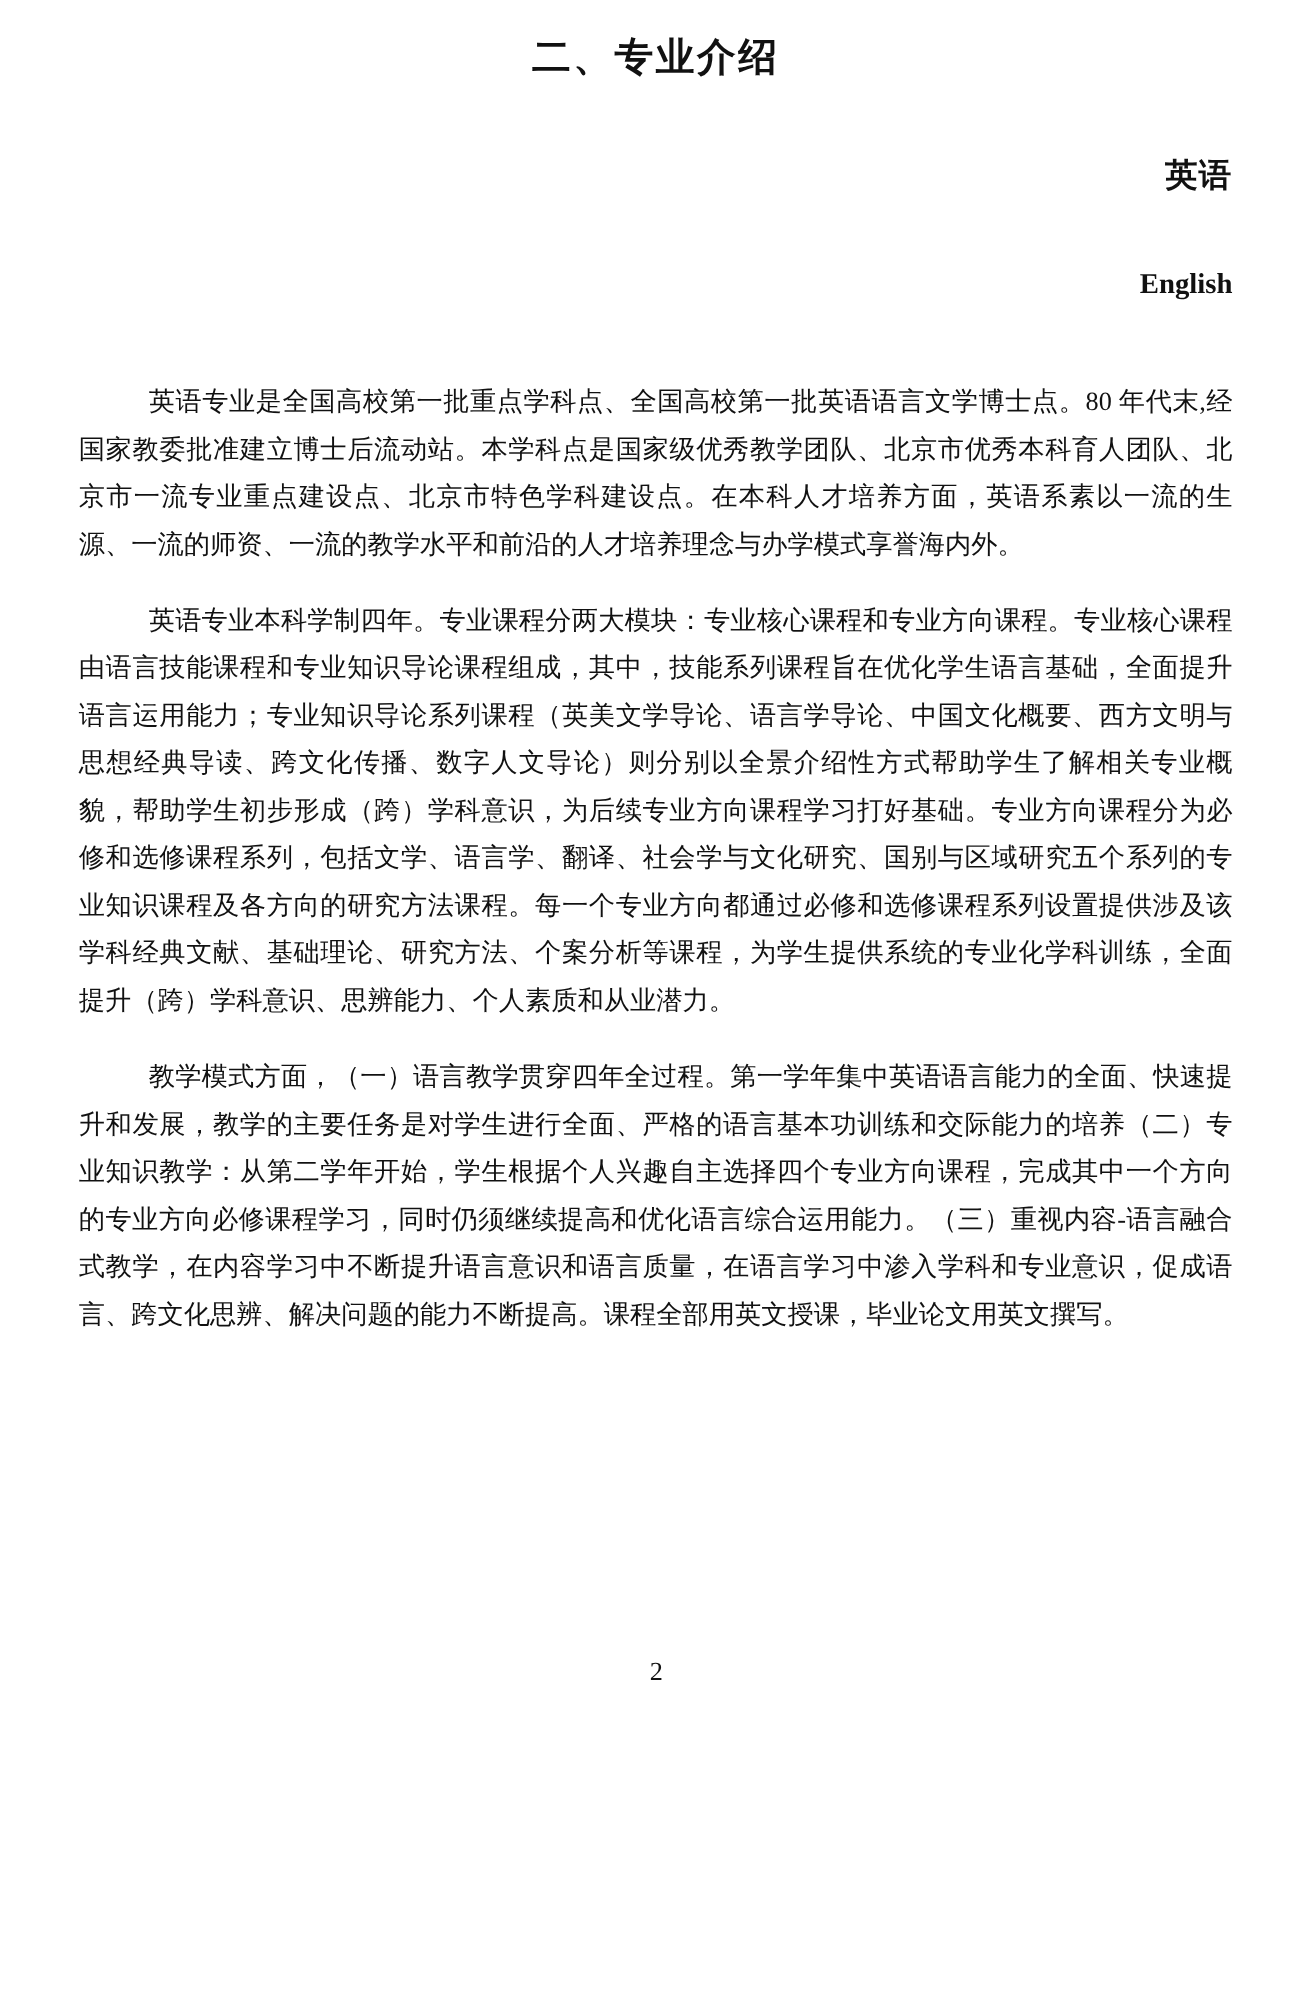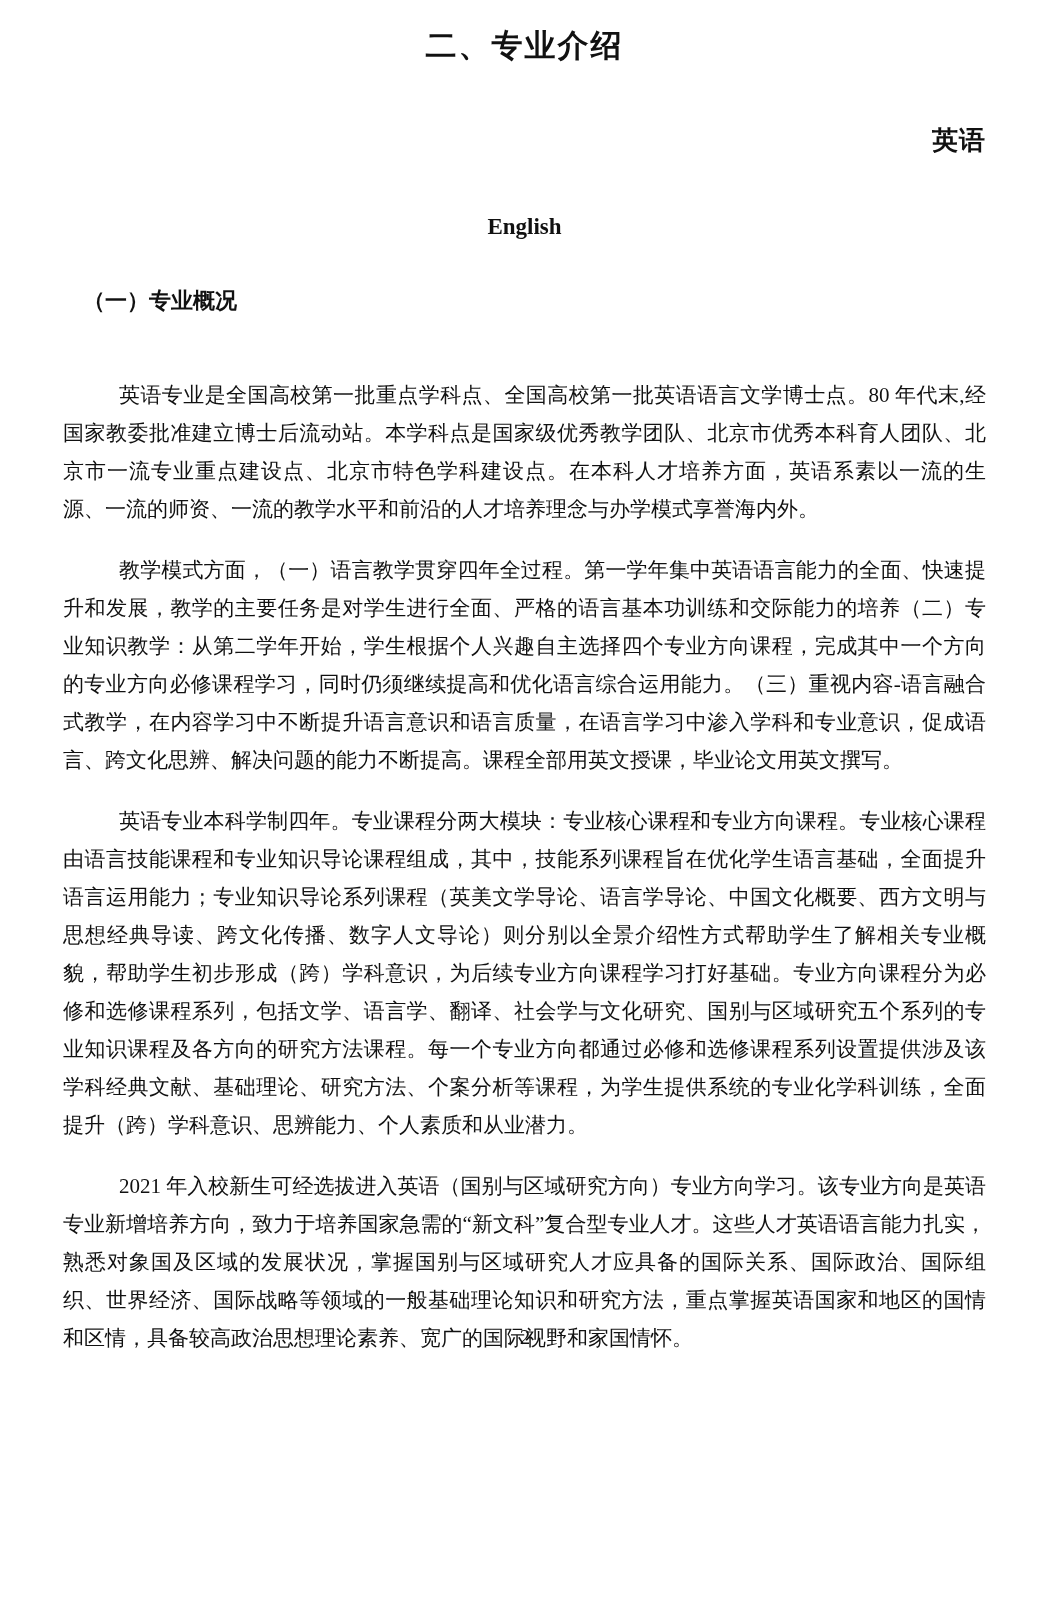--- a/index.html
+++ b/index.html
@@ -35,7 +35,7 @@
     line-height: 34px;
   }
   .subtitle-en {
-    text-align: center;
+    text-align: right;
     font-size: 23px;
     font-weight: bold;
     margin: 54px 0 0 0;

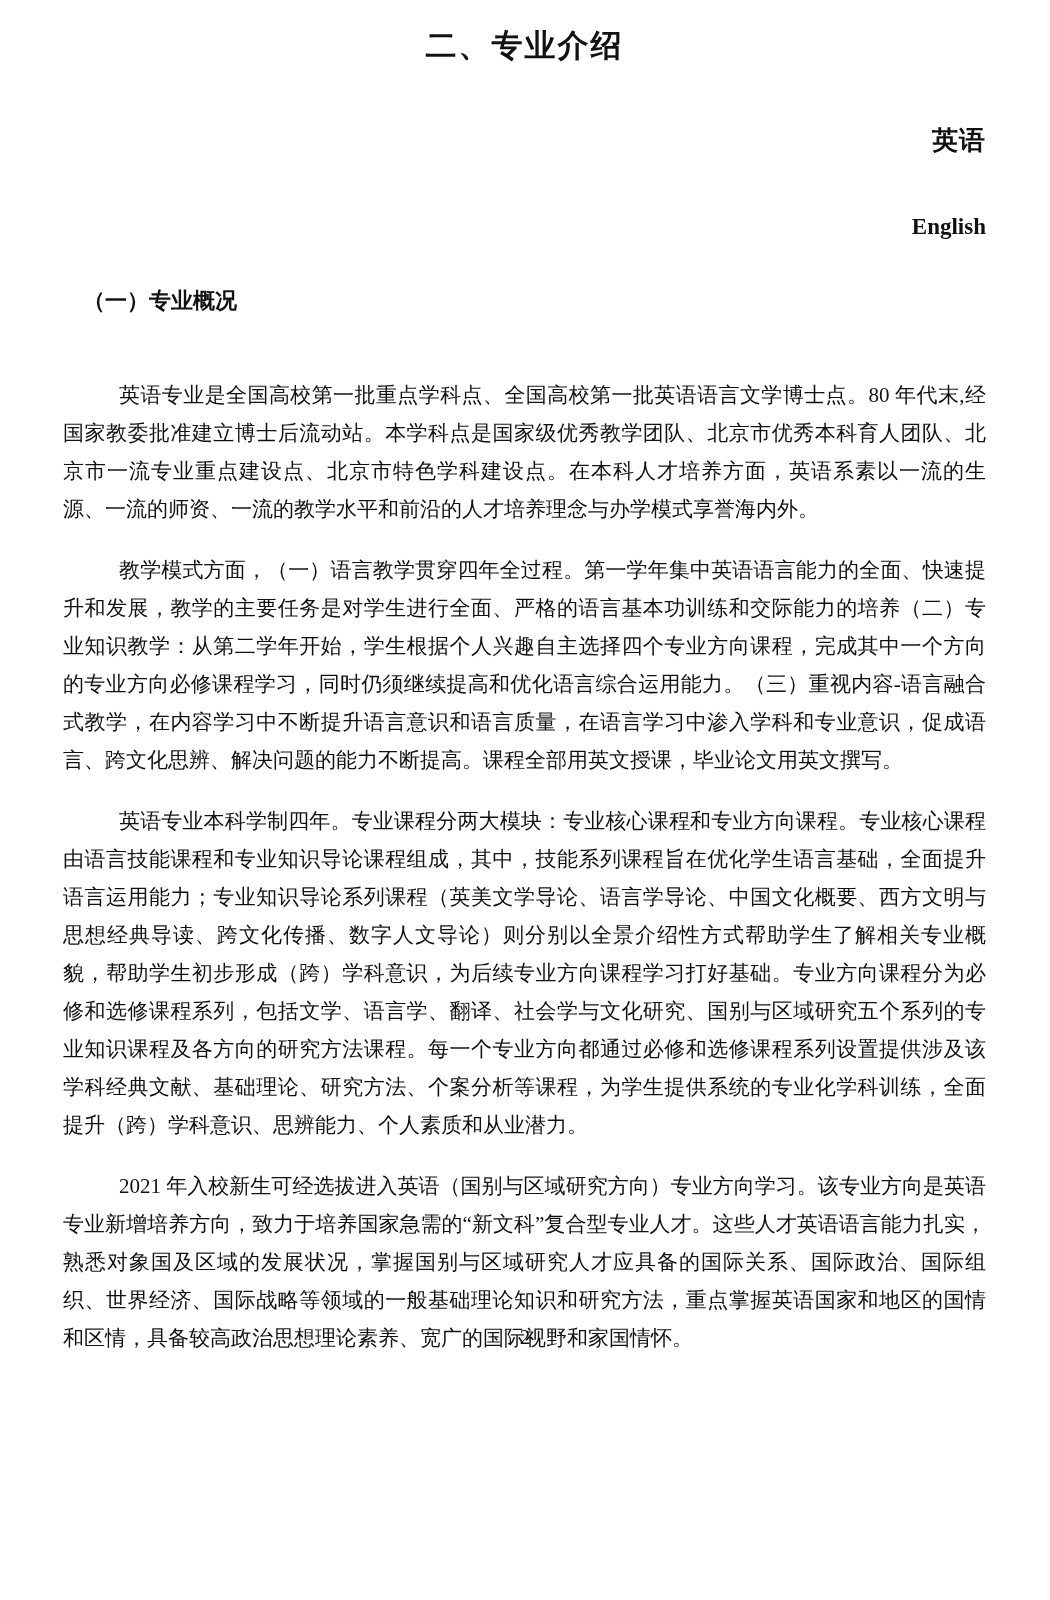--- a/index.html
+++ b/index.html
@@ -79,7 +79,6 @@
 
   <h3 class="subtitle-en">English</h3>
 
-  <h4 class="section-heading">（一）专业概况</h4>
 
   <div class="body-text">
     <p>英语专业是全国高校第一批重点学科点、全国高校第一批英语语言文学博士点。80 年代末,经国家教委批准建立博士后流动站。本学科点是国家级优秀教学团队、北京市优秀本科育人团队、北京市一流专业重点建设点、北京市特色学科建设点。在本科人才培养方面，英语系素以一流的生源、一流的师资、一流的教学水平和前沿的人才培养理念与办学模式享誉海内外。</p>

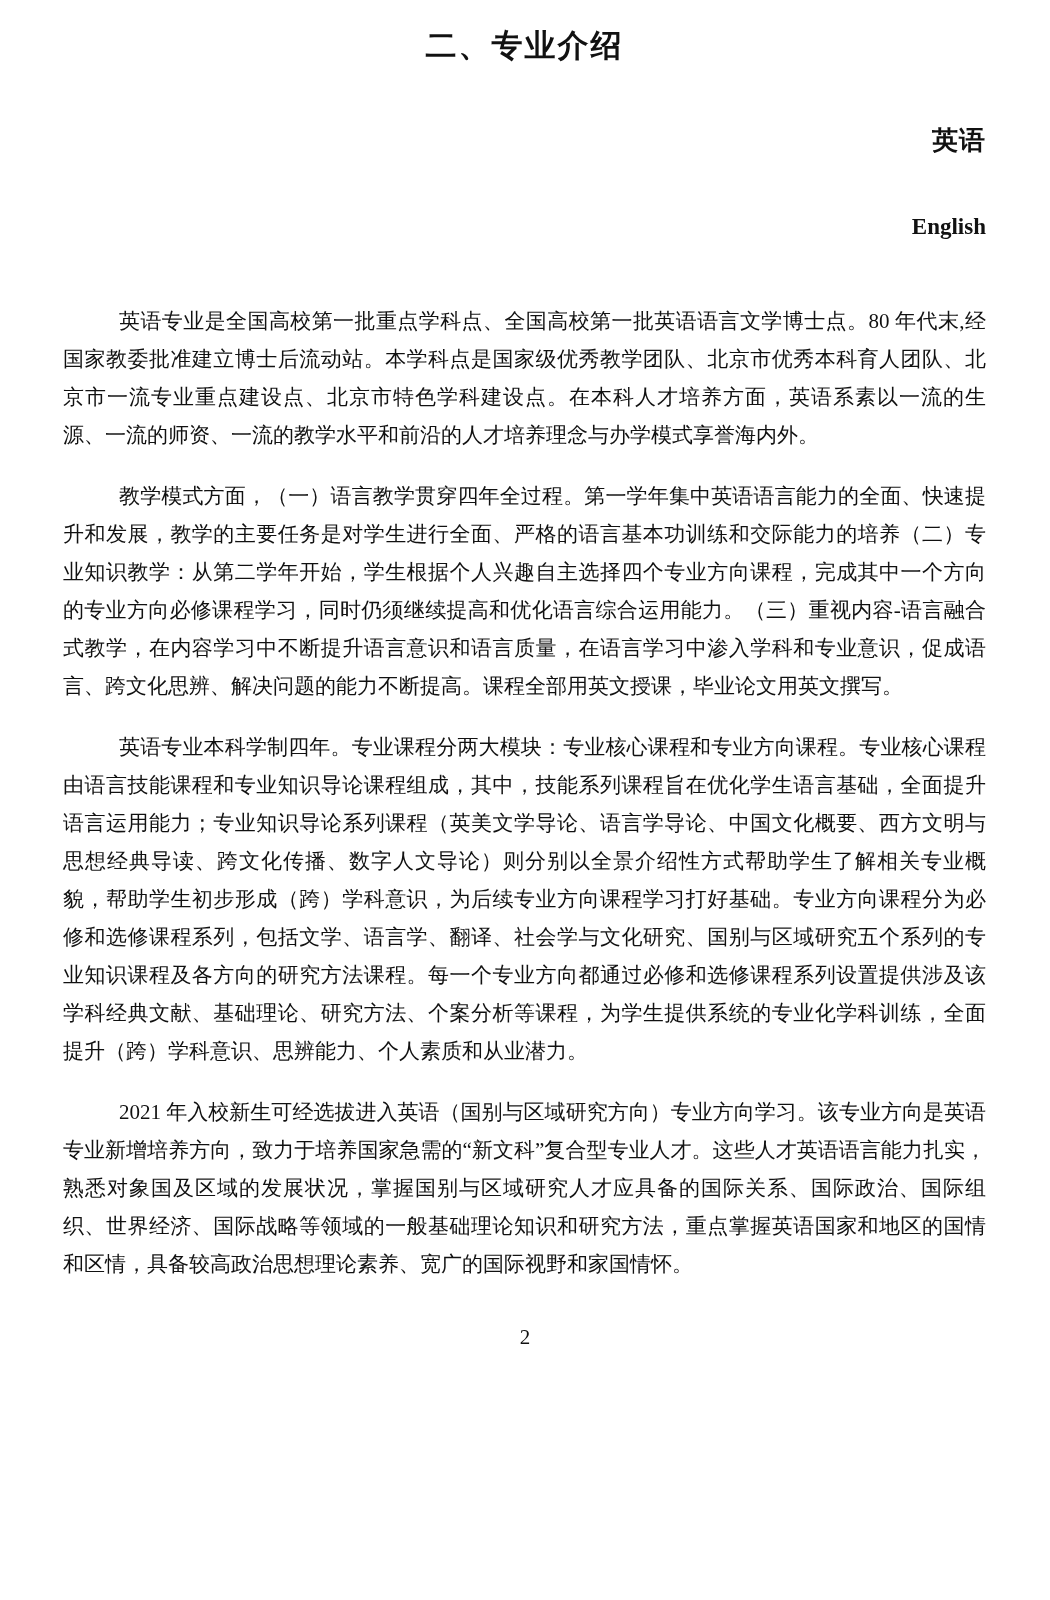--- a/index.html
+++ b/index.html
@@ -82,8 +82,8 @@
 
   <div class="body-text">
     <p>英语专业是全国高校第一批重点学科点、全国高校第一批英语语言文学博士点。80 年代末,经国家教委批准建立博士后流动站。本学科点是国家级优秀教学团队、北京市优秀本科育人团队、北京市一流专业重点建设点、北京市特色学科建设点。在本科人才培养方面，英语系素以一流的生源、一流的师资、一流的教学水平和前沿的人才培养理念与办学模式享誉海内外。</p>
+    <p>英语专业本科学制四年。专业课程分两大模块：专业核心课程和专业方向课程。专业核心课程由语言技能课程和专业知识导论课程组成，其中，技能系列课程旨在优化学生语言基础，全面提升语言运用能力；专业知识导论系列课程（英美文学导论、语言学导论、中国文化概要、西方文明与思想经典导读、跨文化传播、数字人文导论）则分别以全景介绍性方式帮助学生了解相关专业概貌，帮助学生初步形成（跨）学科意识，为后续专业方向课程学习打好基础。专业方向课程分为必修和选修课程系列，包括文学、语言学、翻译、社会学与文化研究、国别与区域研究五个系列的专业知识课程及各方向的研究方法课程。每一个专业方向都通过必修和选修课程系列设置提供涉及该学科经典文献、基础理论、研究方法、个案分析等课程，为学生提供系统的专业化学科训练，全面提升（跨）学科意识、思辨能力、个人素质和从业潜力。</p>
     <p>教学模式方面，（一）语言教学贯穿四年全过程。第一学年集中英语语言能力的全面、快速提升和发展，教学的主要任务是对学生进行全面、严格的语言基本功训练和交际能力的培养（二）专业知识教学：从第二学年开始，学生根据个人兴趣自主选择四个专业方向课程，完成其中一个方向的专业方向必修课程学习，同时仍须继续提高和优化语言综合运用能力。（三）重视内容-语言融合式教学，在内容学习中不断提升语言意识和语言质量，在语言学习中渗入学科和专业意识，促成语言、跨文化思辨、解决问题的能力不断提高。课程全部用英文授课，毕业论文用英文撰写。</p>
-    <p>英语专业本科学制四年。专业课程分两大模块：专业核心课程和专业方向课程。专业核心课程由语言技能课程和专业知识导论课程组成，其中，技能系列课程旨在优化学生语言基础，全面提升语言运用能力；专业知识导论系列课程（英美文学导论、语言学导论、中国文化概要、西方文明与思想经典导读、跨文化传播、数字人文导论）则分别以全景介绍性方式帮助学生了解相关专业概貌，帮助学生初步形成（跨）学科意识，为后续专业方向课程学习打好基础。专业方向课程分为必修和选修课程系列，包括文学、语言学、翻译、社会学与文化研究、国别与区域研究五个系列的专业知识课程及各方向的研究方法课程。每一个专业方向都通过必修和选修课程系列设置提供涉及该学科经典文献、基础理论、研究方法、个案分析等课程，为学生提供系统的专业化学科训练，全面提升（跨）学科意识、思辨能力、个人素质和从业潜力。</p>
     <p>2021 年入校新生可经选拔进入英语（国别与区域研究方向）专业方向学习。该专业方向是英语专业新增培养方向，致力于培养国家急需的“新文科”复合型专业人才。这些人才英语语言能力扎实，熟悉对象国及区域的发展状况，掌握国别与区域研究人才应具备的国际关系、国际政治、国际组织、世界经济、国际战略等领域的一般基础理论知识和研究方法，重点掌握英语国家和地区的国情和区情，具备较高政治思想理论素养、宽广的国际视野和家国情怀。</p>
   </div>
 

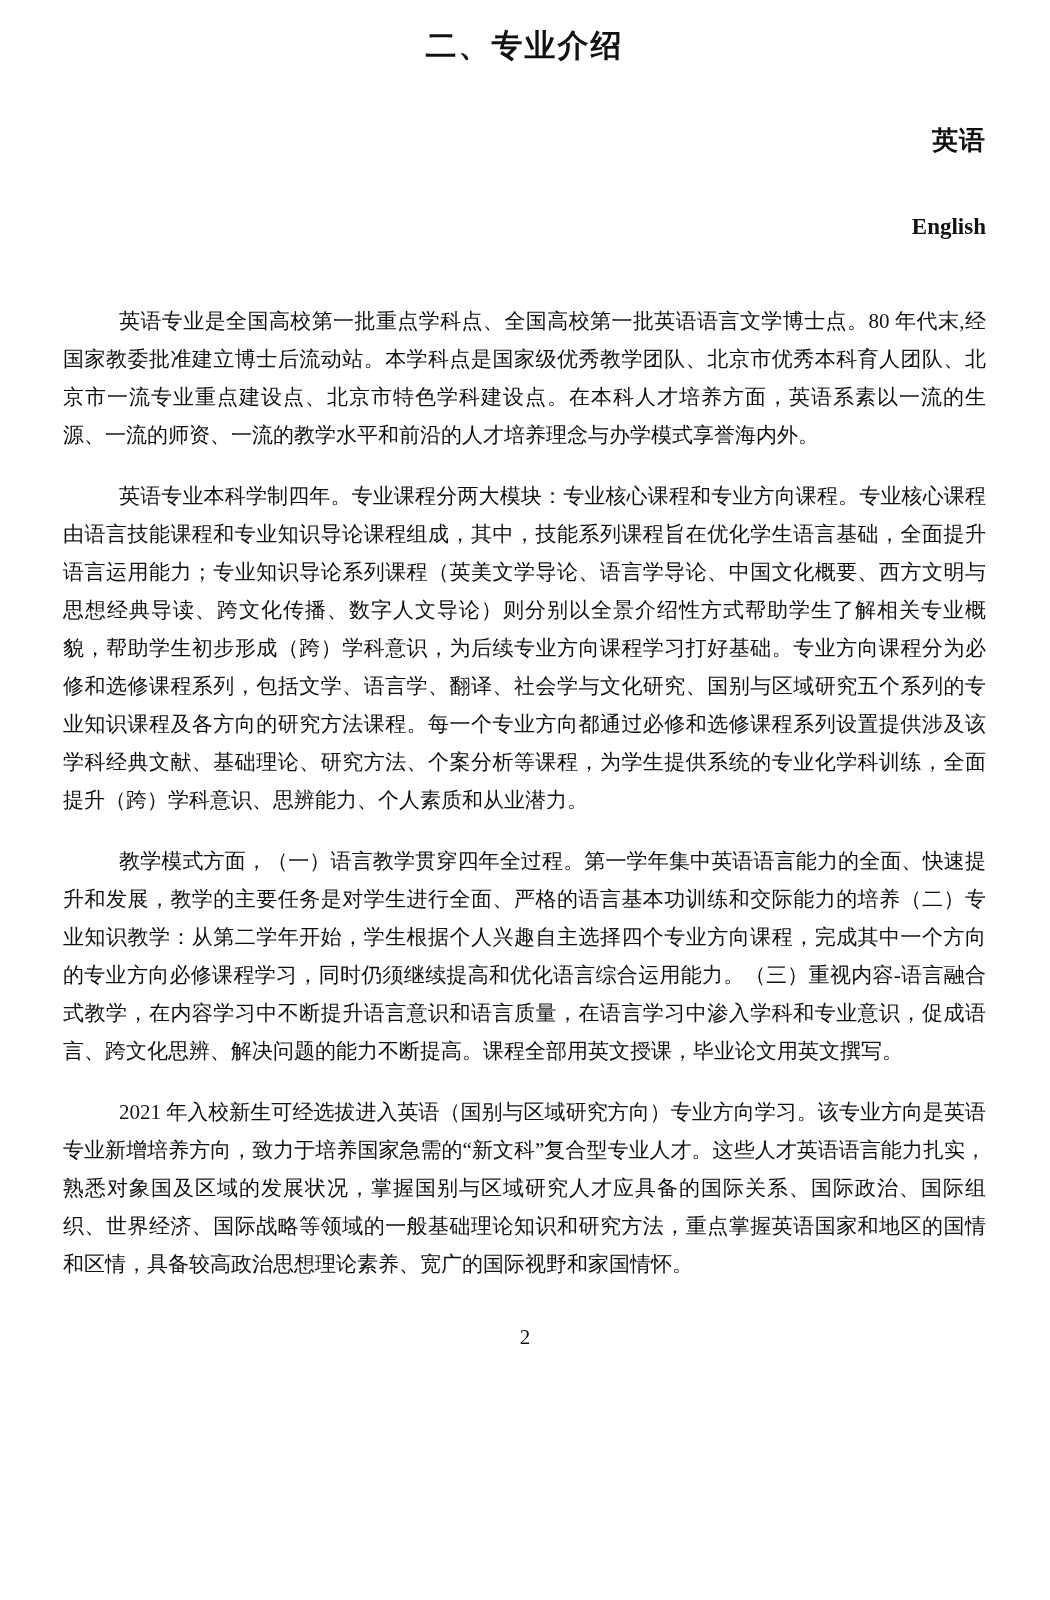--- a/index.html
+++ b/index.html
@@ -84,7 +84,6 @@
     <p>英语专业是全国高校第一批重点学科点、全国高校第一批英语语言文学博士点。80 年代末,经国家教委批准建立博士后流动站。本学科点是国家级优秀教学团队、北京市优秀本科育人团队、北京市一流专业重点建设点、北京市特色学科建设点。在本科人才培养方面，英语系素以一流的生源、一流的师资、一流的教学水平和前沿的人才培养理念与办学模式享誉海内外。</p>
     <p>英语专业本科学制四年。专业课程分两大模块：专业核心课程和专业方向课程。专业核心课程由语言技能课程和专业知识导论课程组成，其中，技能系列课程旨在优化学生语言基础，全面提升语言运用能力；专业知识导论系列课程（英美文学导论、语言学导论、中国文化概要、西方文明与思想经典导读、跨文化传播、数字人文导论）则分别以全景介绍性方式帮助学生了解相关专业概貌，帮助学生初步形成（跨）学科意识，为后续专业方向课程学习打好基础。专业方向课程分为必修和选修课程系列，包括文学、语言学、翻译、社会学与文化研究、国别与区域研究五个系列的专业知识课程及各方向的研究方法课程。每一个专业方向都通过必修和选修课程系列设置提供涉及该学科经典文献、基础理论、研究方法、个案分析等课程，为学生提供系统的专业化学科训练，全面提升（跨）学科意识、思辨能力、个人素质和从业潜力。</p>
     <p>教学模式方面，（一）语言教学贯穿四年全过程。第一学年集中英语语言能力的全面、快速提升和发展，教学的主要任务是对学生进行全面、严格的语言基本功训练和交际能力的培养（二）专业知识教学：从第二学年开始，学生根据个人兴趣自主选择四个专业方向课程，完成其中一个方向的专业方向必修课程学习，同时仍须继续提高和优化语言综合运用能力。（三）重视内容-语言融合式教学，在内容学习中不断提升语言意识和语言质量，在语言学习中渗入学科和专业意识，促成语言、跨文化思辨、解决问题的能力不断提高。课程全部用英文授课，毕业论文用英文撰写。</p>
-    <p>2021 年入校新生可经选拔进入英语（国别与区域研究方向）专业方向学习。该专业方向是英语专业新增培养方向，致力于培养国家急需的“新文科”复合型专业人才。这些人才英语语言能力扎实，熟悉对象国及区域的发展状况，掌握国别与区域研究人才应具备的国际关系、国际政治、国际组织、世界经济、国际战略等领域的一般基础理论知识和研究方法，重点掌握英语国家和地区的国情和区情，具备较高政治思想理论素养、宽广的国际视野和家国情怀。</p>
   </div>
 
   <div class="page-number">2</div>

